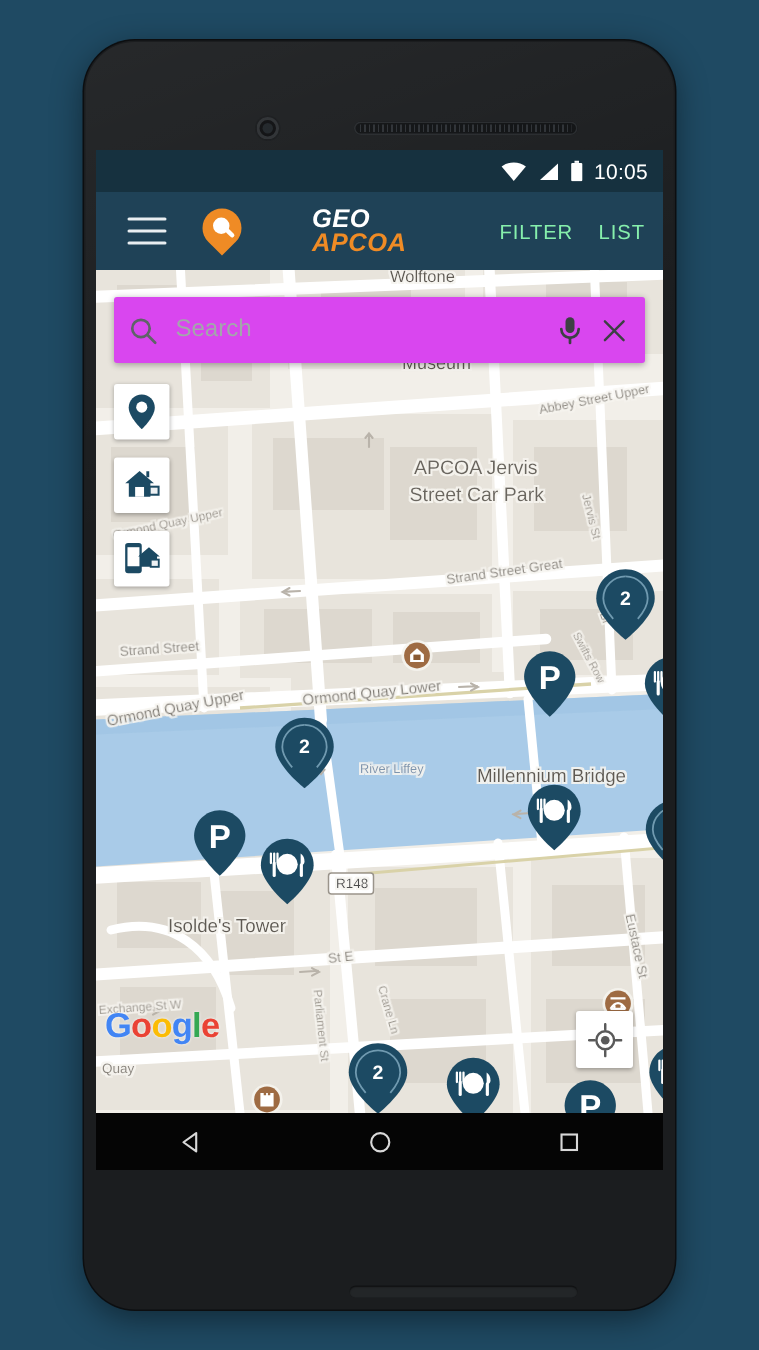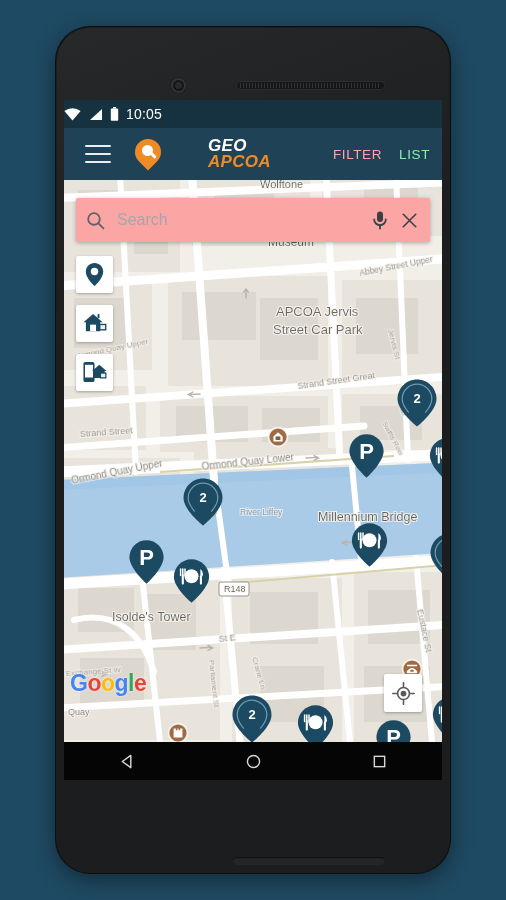--- a/index.html
+++ b/index.html
@@ -50,8 +50,8 @@
   #status-bar{
     position:absolute;left:0;top:0;width:378px;height:28px;
     background:#16313f;color:#fff;
-    display:flex;align-items:center;gap:7px;
-    box-sizing:border-box;
+    display:flex;align-items:center;justify-content:flex-end;gap:7px;
+    padding-right:10px;box-sizing:border-box;
   }
   #status-bar .sicon{display:block;}
   #status-clock{font-size:14px;letter-spacing:.2px;}

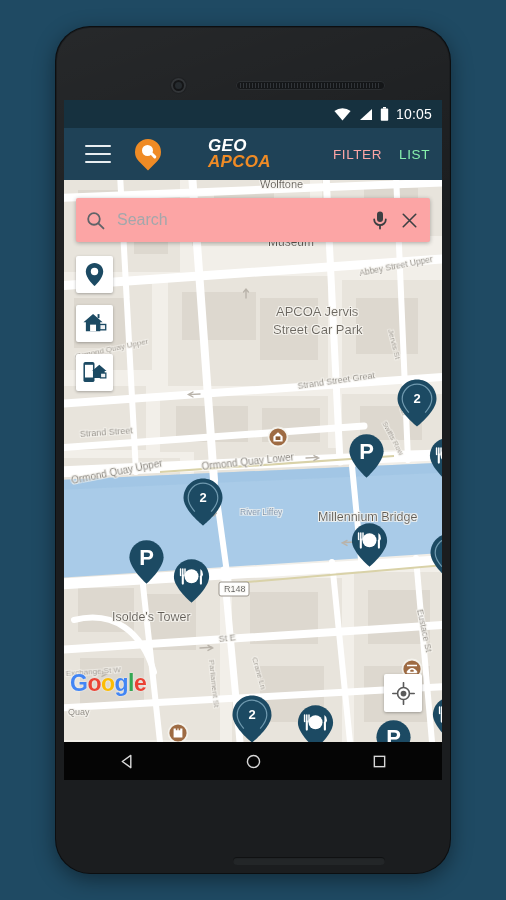--- a/index.html
+++ b/index.html
@@ -81,7 +81,7 @@
   #logo-geo{display:block;color:#ffffff;font-size:17px;letter-spacing:.3px;}
   #logo-findit{display:block;color:#ef8b25;font-size:17px;letter-spacing:.3px;}
   #app-bar-actions{margin-left:auto;display:flex;align-items:center;gap:17px;}
-  #filter-action{color:#fca5a5;font-size:13.5px;letter-spacing:.6px;cursor:pointer;}
+  #filter-action{color:#86efac;font-size:13.5px;letter-spacing:.6px;cursor:pointer;}
   #list-action{color:#86efac;font-size:13.5px;letter-spacing:.6px;cursor:pointer;}
   
   #map-view{

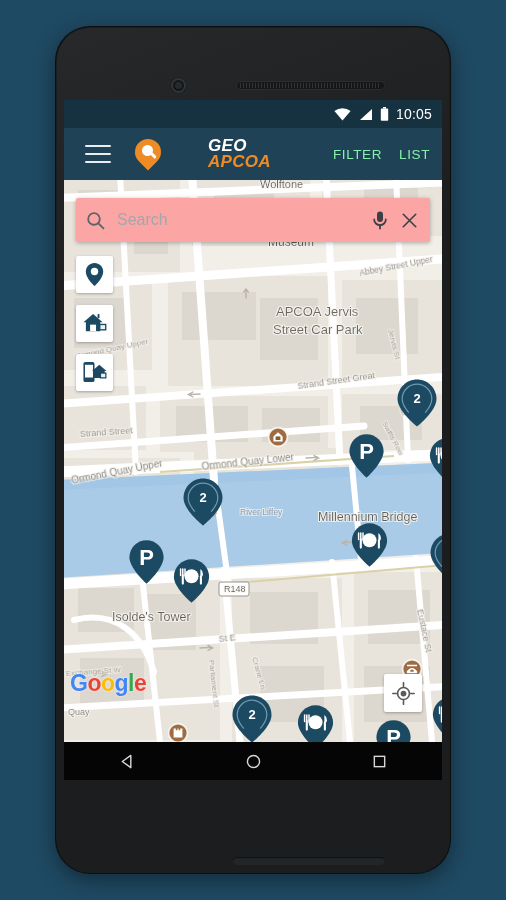--- a/index.html
+++ b/index.html
@@ -93,7 +93,7 @@
   
   #search-bar{
     position:absolute;left:12px;top:18px;width:354px;height:44px;
-    background:#fca5a5;border-radius:2px;box-shadow:0 1px 4px rgba(0,0,0,.3);
+    background:#d946ef;border-radius:2px;box-shadow:0 1px 4px rgba(0,0,0,.3);
     display:flex;align-items:center;padding:0 10px;box-sizing:border-box;
   }
   #search-input{

